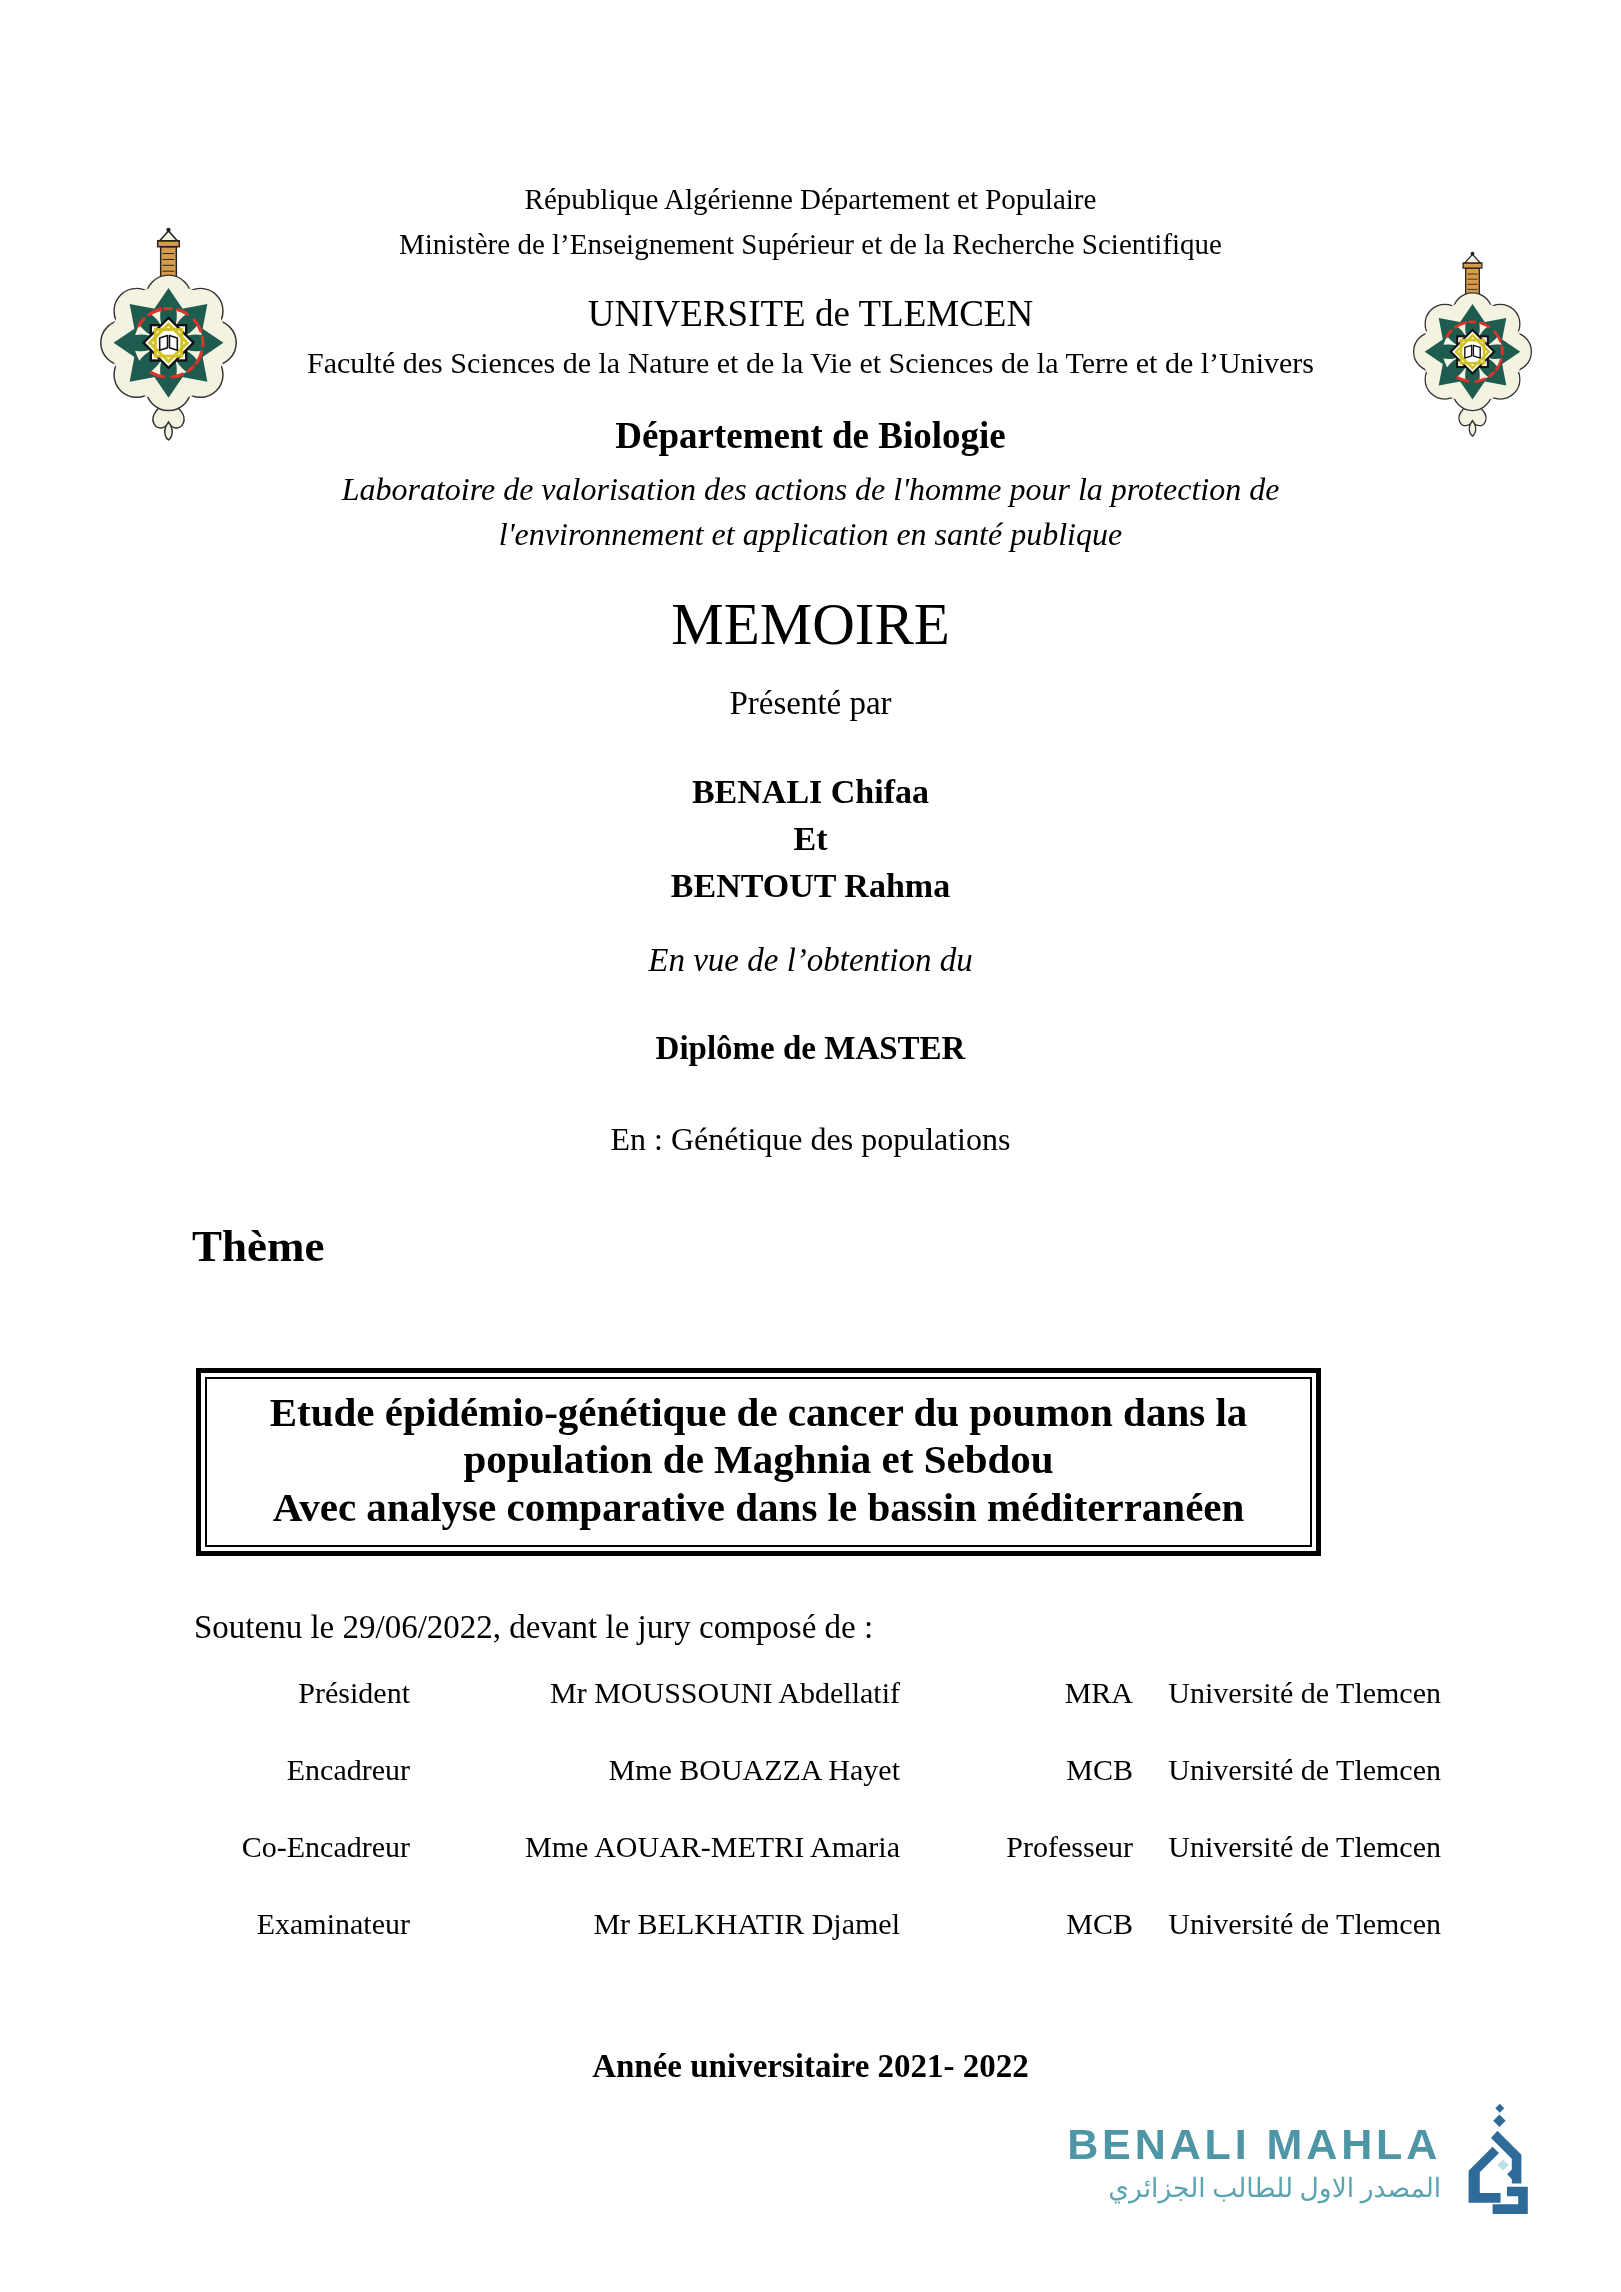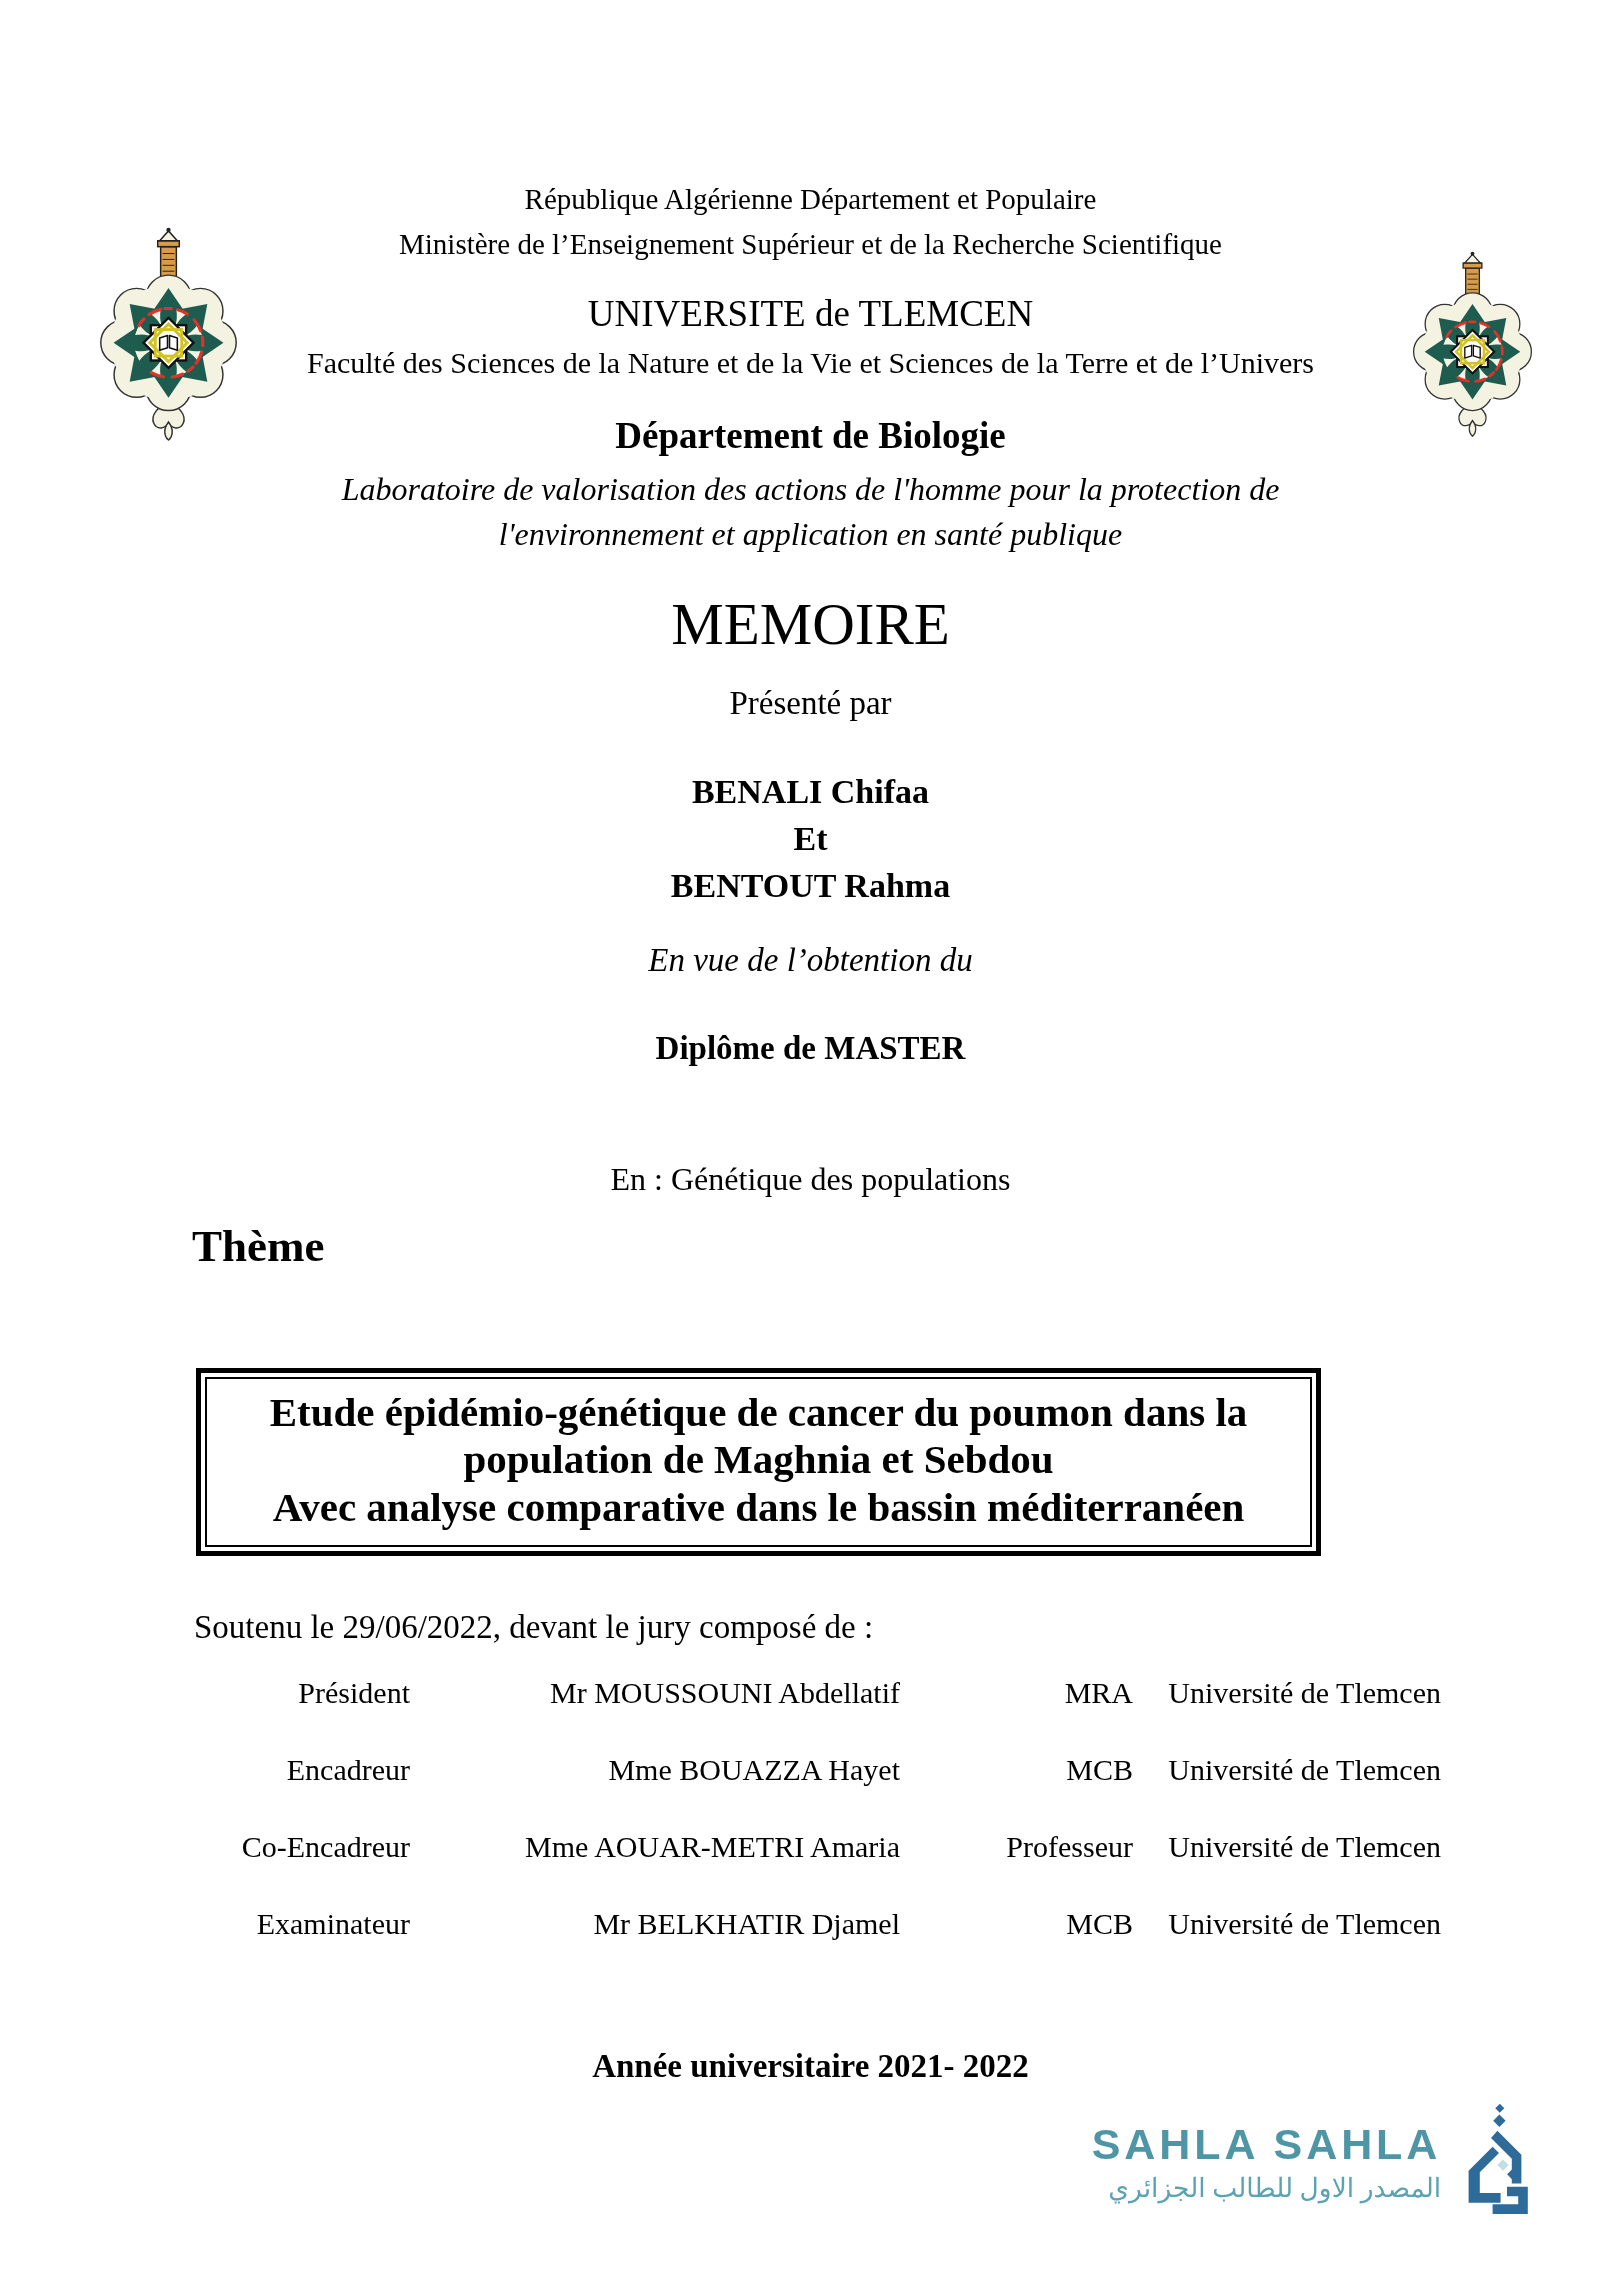--- a/index.html
+++ b/index.html
@@ -173,7 +173,7 @@
   <div class="c sz35 b" style="top:864px;">BENTOUT Rahma</div>
   <div class="c sz34 i" style="top:939px;">En vue de l’obtention du</div>
   <div class="c sz34 b" style="top:1027px;">Diplôme de MASTER</div>
-  <div class="c sz33" style="top:1119px;margin-top:40px;">En : Génétique des populations</div>
+  <div class="c sz33" style="top:1119px;">En : Génétique des populations</div>
 
   <div class="theme-label">Thème</div>
 

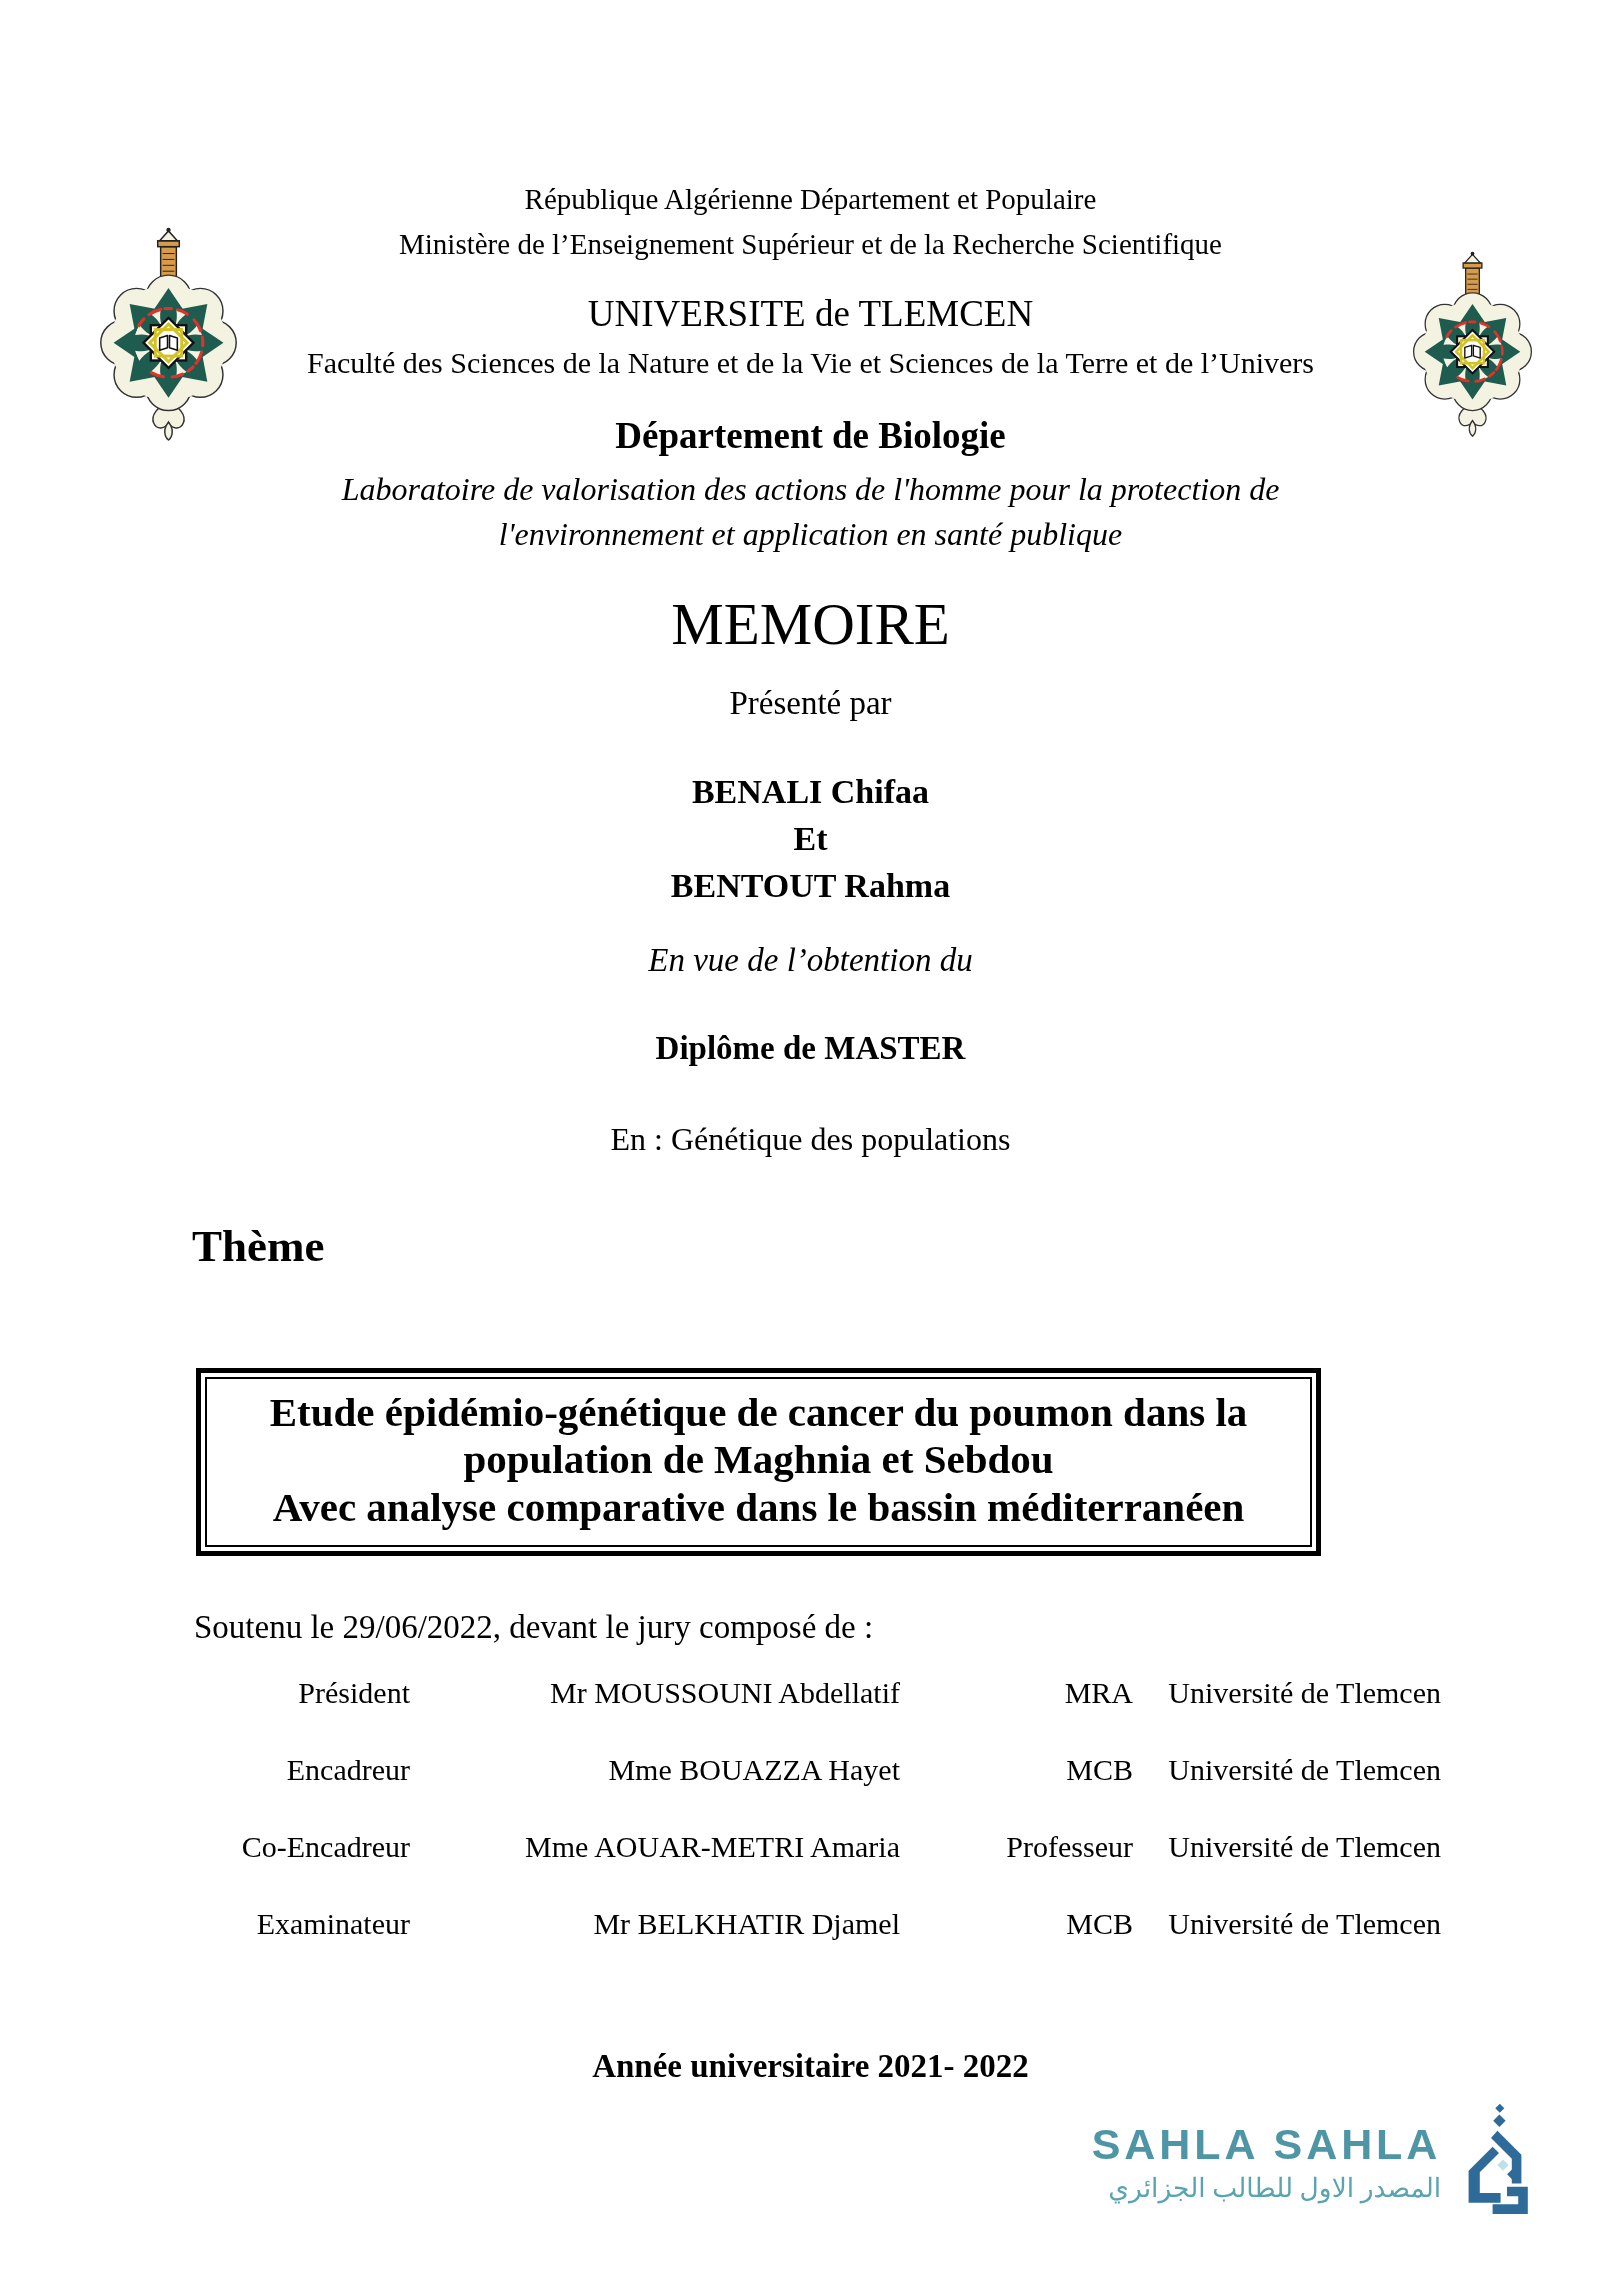--- a/index.html
+++ b/index.html
@@ -218,7 +218,7 @@
 
   <div class="brandbox">
     <div class="brandtext">
-      <div class="brandname" style="color:#4e96a6;">SAHLA SAHLA</div>
+      <div class="brandname" style="color:#4e96a6;">BENALI MAHLA</div>
       <div class="brandtag" dir="rtl" style="color:#5aa3b1;">المصدر الاول للطالب الجزائري</div>
     </div>
     <div>

